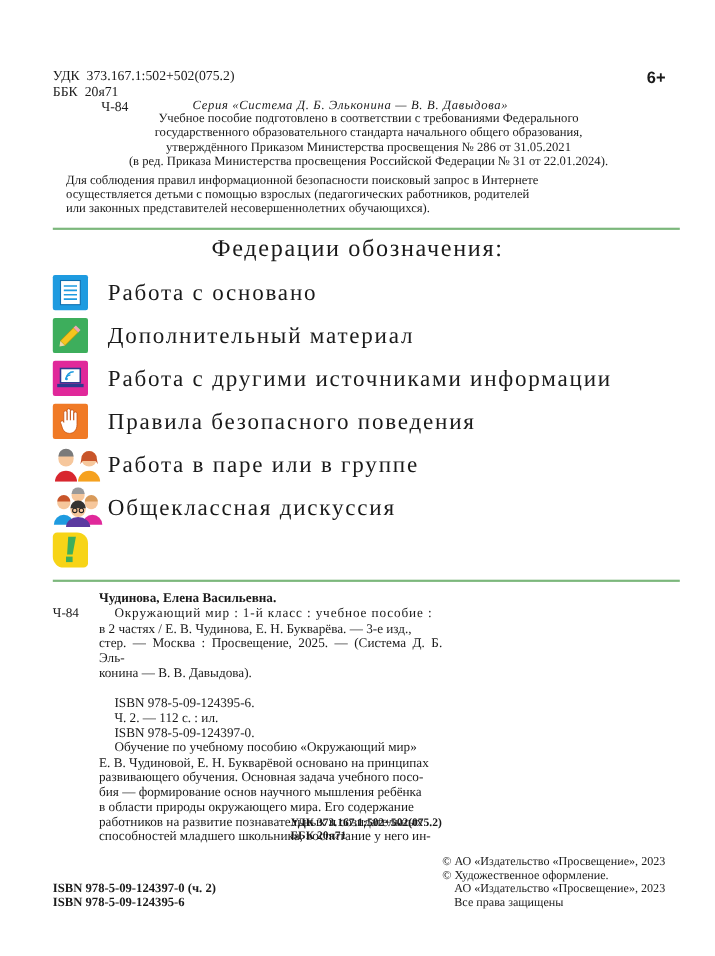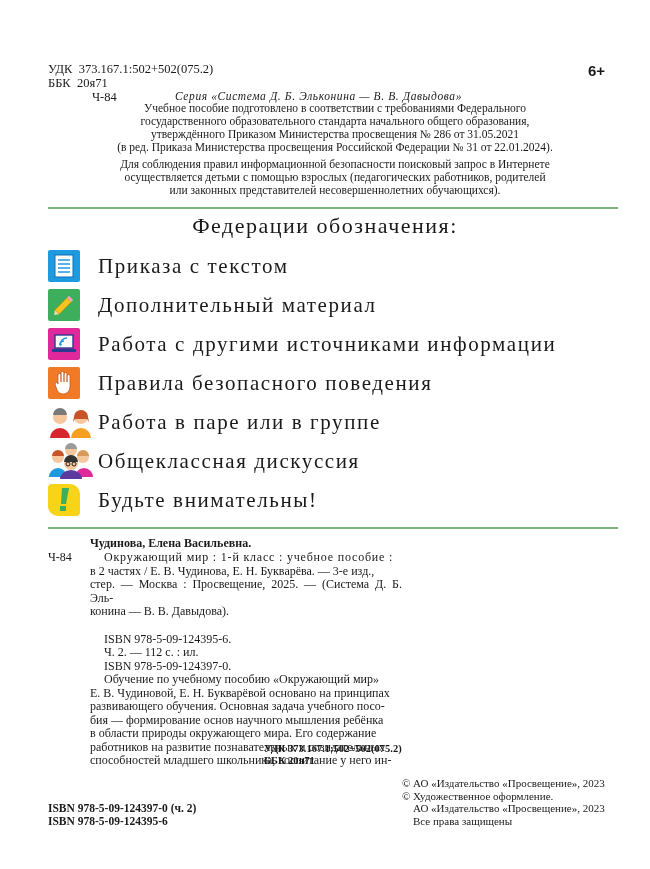--- a/index.html
+++ b/index.html
@@ -10,7 +10,7 @@
     .age { left:588px; top:62px; font-size:15px; font-weight:bold; font-family:"Liberation Sans","DejaVu Sans",sans-serif; }
     .series { left:175px; top:90px; font-size:11.5px; font-style:italic; letter-spacing:0.6px; }
     .approval { left:60px; top:102px; width:550px; text-align:center; font-size:11.5px; line-height:13px; }
-    .safety { left:60px; top:158px; width:550px; text-align:center; font-size:11.5px; line-height:13px; }
+    .safety { left:60px; top:158px; width:550px; text-align:left; font-size:11.5px; line-height:13px; }
     .rule { left:48px; height:2px; width:570px; background:#7cb77c; }
     .legend-title { left:0; width:650px; text-align:center; top:213px; font-size:22px; letter-spacing:1.5px; }
     .legend-item { left:48px; height:32px; display:flex; align-items:center; }

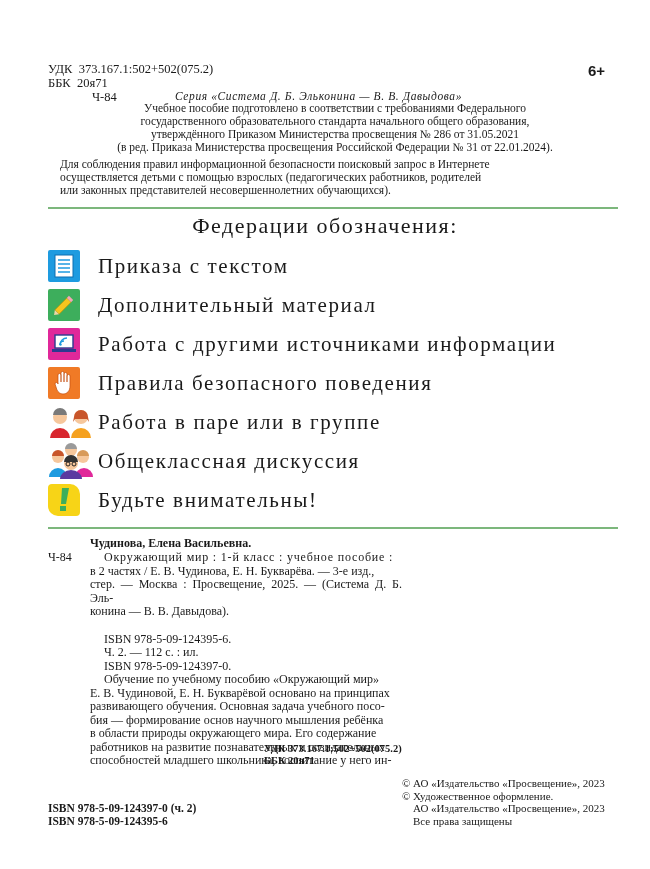--- a/index.html
+++ b/index.html
@@ -58,7 +58,7 @@
         </g>
       </svg>
   </div>
-  <span class="legend-label">Приказа с текстом</span>
+  <span class="legend-label">Работа с основано</span>
 </div>
 
 <div class="abs legend-item" style="top:289px">

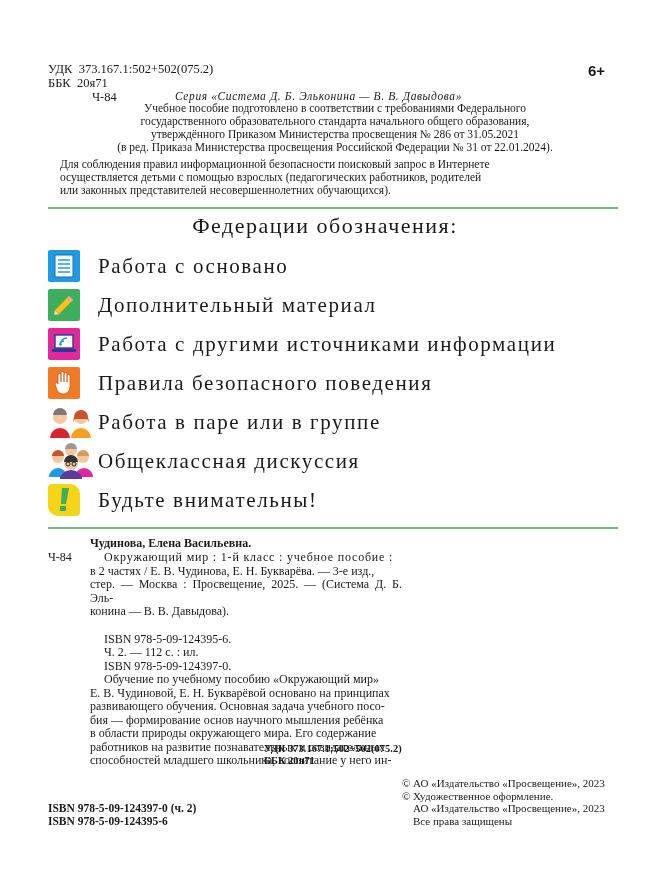--- a/index.html
+++ b/index.html
@@ -142,7 +142,6 @@
         <rect x="3" y="19" width="6" height="5" fill="#3dae5c"></rect>
       </svg>
   </div>
-  <span class="legend-label">Будьте внимательны!</span>
 </div>
 
 <div class="abs rule" style="top:527px"></div>

